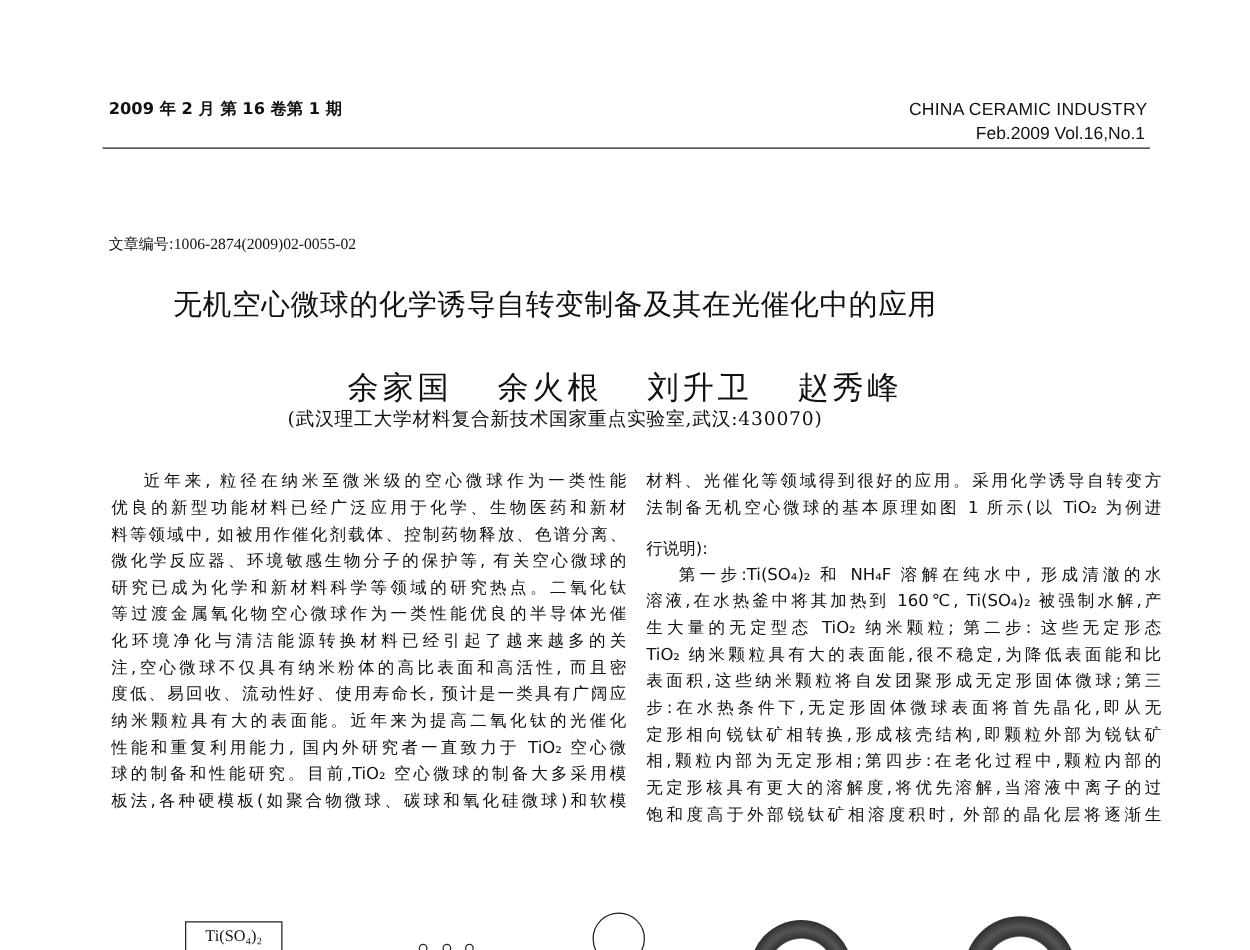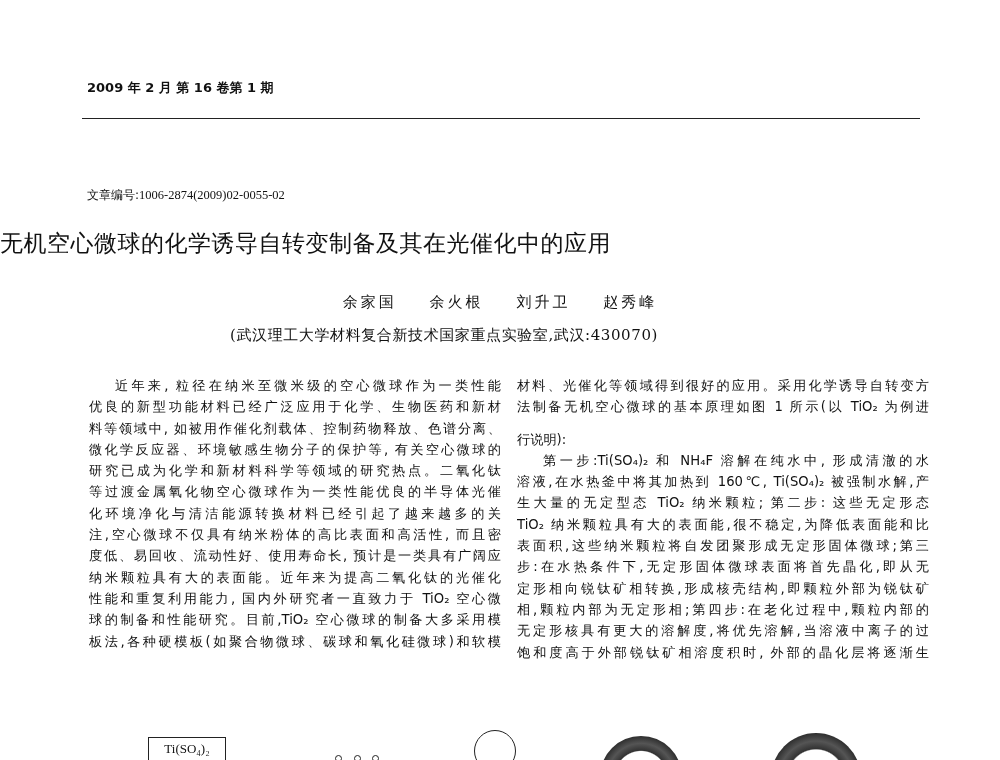--- a/index.html
+++ b/index.html
@@ -46,6 +46,10 @@
     <span class="issue">2009 年 2 月 第 16 卷第 1 期</span>
   </div>
 
+  <div class="hdr-right">
+    <span class="en-title">CHINA CERAMIC INDUSTRY</span>
+    <span class="en-issue">Feb.2009  Vol.16,No.1</span>
+  </div>
 
   <div class="hdr-rule"></div>
 

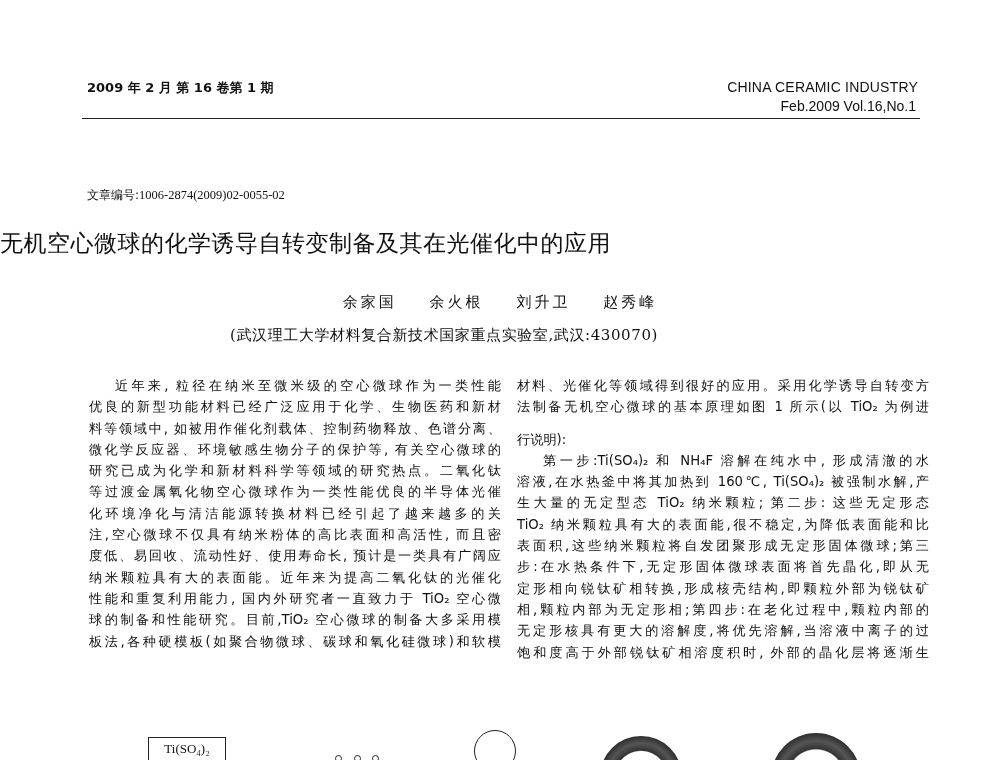--- a/index.html
+++ b/index.html
@@ -17,7 +17,7 @@
   .article-no { position: absolute; left: 87px; top: 187px; font-size: 12.5px; font-family: "Liberation Serif", serif; color: #111; }
   .article-no .lbl { font-family: "DejaVu Sans", sans-serif; font-weight: normal; font-size: 12px; }
 
-  .title { position: absolute; left: 0; width: 888px; top: 228px; font-family: "DejaVu Sans", sans-serif; font-size: 23px; letter-spacing: 0.5px; color: #111; }
+  .title { position: absolute; left: 0; width: 888px; top: 228px; text-align: center; font-family: "DejaVu Sans", sans-serif; font-size: 23px; letter-spacing: 0.5px; color: #111; }
 
   .authors { position: absolute; left: 0; width: 1000px; top: 293px; text-align: center; font-family: "DejaVu Serif", serif; font-size: 15px; color: #111; }
   .authors span { margin: 0 14px; letter-spacing: 3px; }

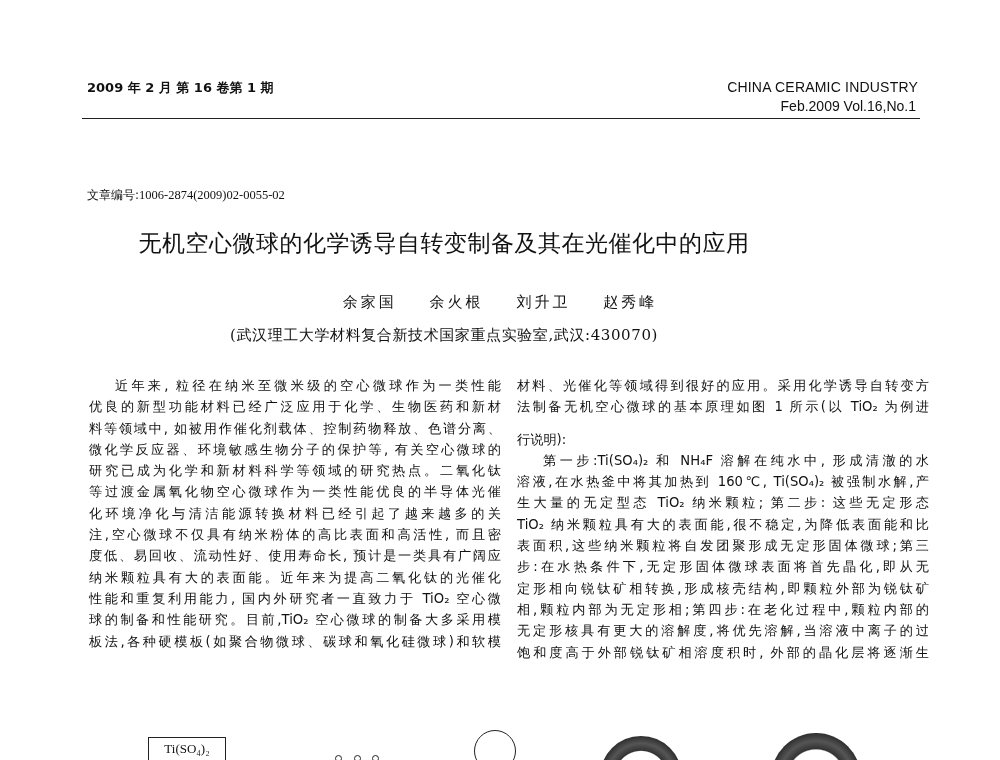--- a/index.html
+++ b/index.html
@@ -19,7 +19,7 @@
 
   .title { position: absolute; left: 0; width: 888px; top: 228px; text-align: center; font-family: "DejaVu Sans", sans-serif; font-size: 23px; letter-spacing: 0.5px; color: #111; }
 
-  .authors { position: absolute; left: 0; width: 1000px; top: 293px; text-align: center; font-family: "DejaVu Serif", serif; font-size: 15px; color: #111; }
+  .authors { position: absolute; left: 0; width: 1000px; top: 293px; text-align: center; font-family: "DejaVu Serif", serif; font-size: 25px; color: #111; }
   .authors span { margin: 0 14px; letter-spacing: 3px; }
 
   .affil { position: absolute; left: 0; width: 888px; top: 326px; text-align: center; font-family: "DejaVu Serif", serif; font-size: 15px; color: #111; letter-spacing: 0.6px; }

